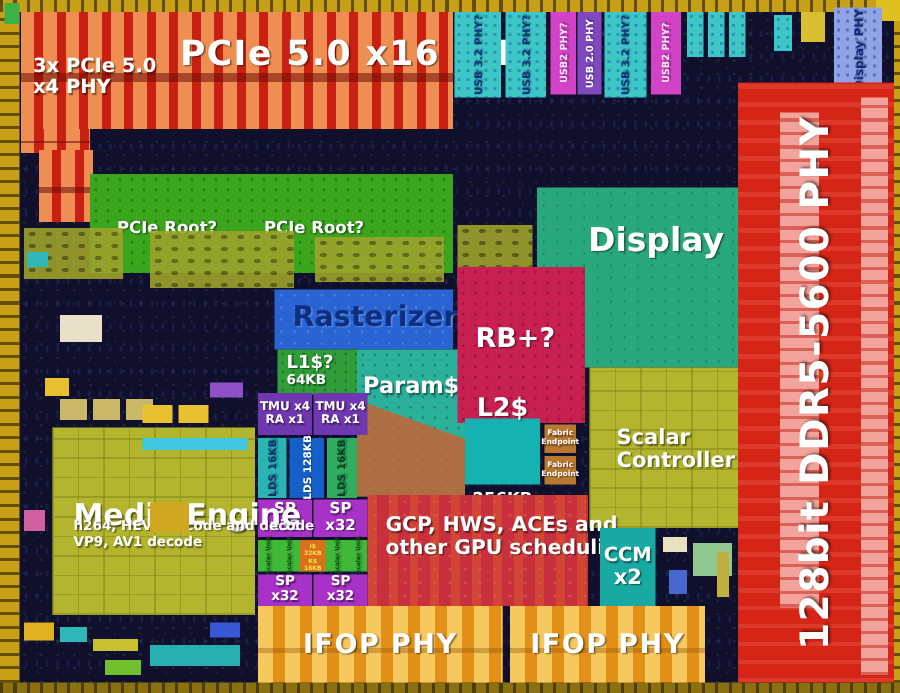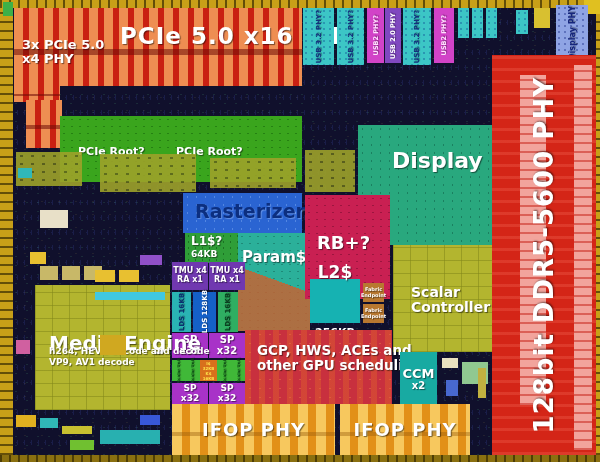--- a/index.html
+++ b/index.html
@@ -162,7 +162,7 @@
     <div class="lbl" style="left:4px;top:16px;font-size:15px;">Param$?</div>
   </div>
 
-  <div class="abs crimson" style="left:305px;top:195px;width:85px;height:104px;">
+  <div class="abs crimson" style="left:305px;top:178px;width:85px;height:104px;">
     <div class="lbl" style="left:12px;top:38px;font-size:18px;">RB+?</div>
   </div>
 

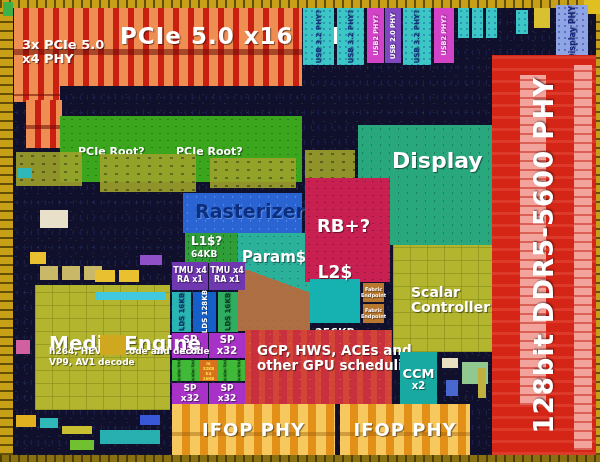--- a/index.html
+++ b/index.html
@@ -259,7 +259,7 @@
 
   <div class="abs ctr" style="left:400px;top:352px;width:37px;height:54px;background:#18aaa2;">
     <div class="lbl" style="position:static;font-size:13px;">CCM</div>
-    <div class="lbl" style="position:static;font-size:10px;">x2</div>
+    <div class="lbl" style="position:static;font-size:14px;">x2</div>
   </div>
 
   <div class="abs" style="left:442px;top:358px;width:16px;height:10px;background:#e8e0c0;"></div>

